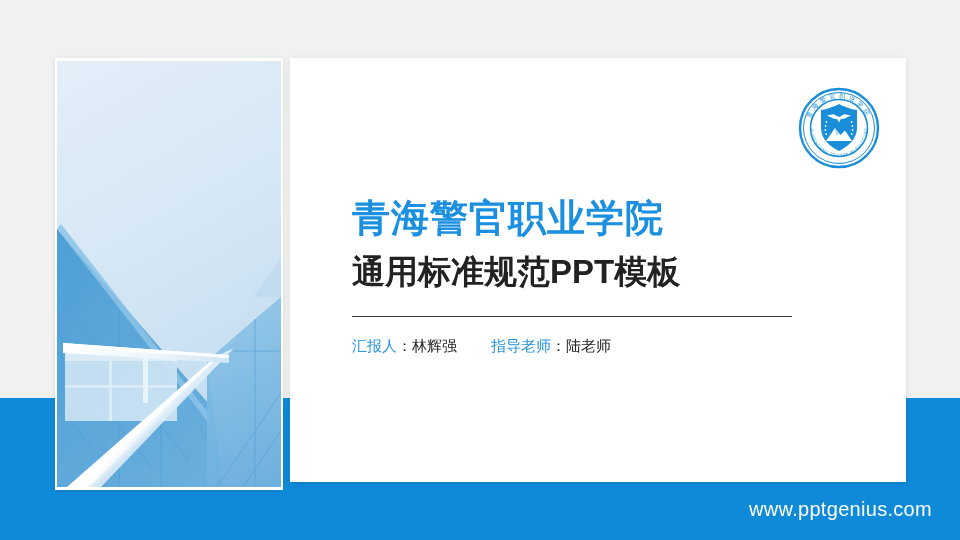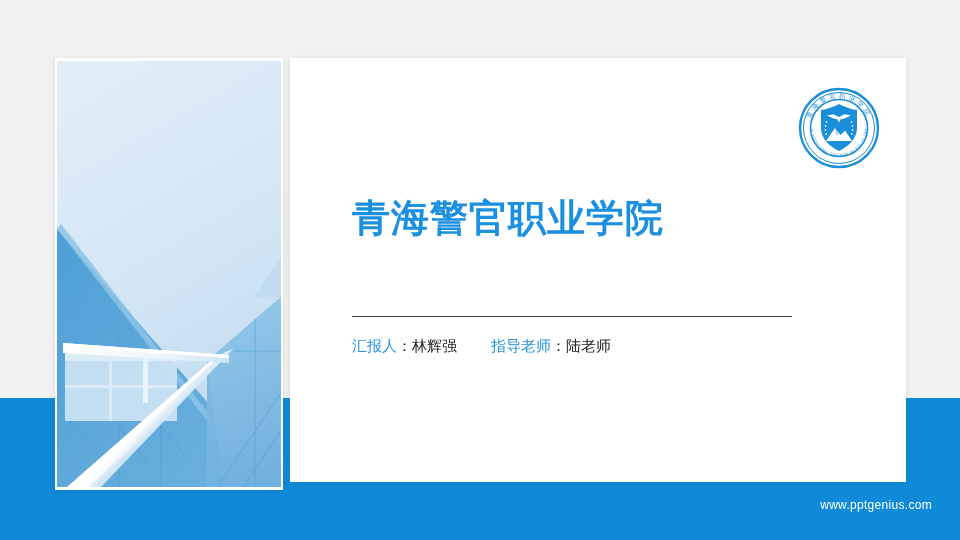--- a/index.html
+++ b/index.html
@@ -204,6 +204,7 @@
   </div>
 
   <div class="title-main">青海警官职业学院</div>
+  <div class="title-sub">通用标准规范PPT模板</div>
   <div class="divider"></div>
 
   <div class="byline">

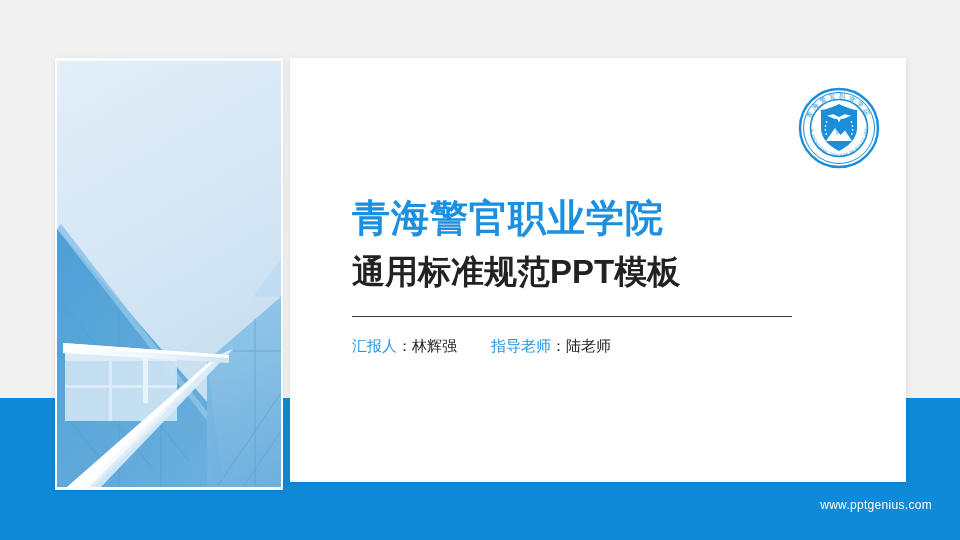--- a/index.html
+++ b/index.html
@@ -73,7 +73,7 @@
   
   .footer-url{
     position:absolute;right:28px;top:498px;
-    font-size:12px;color:#ffffff;letter-spacing:0.3px;
+    font-size:20px;color:#ffffff;letter-spacing:0.3px;
     white-space:nowrap;
   }
 </style>

